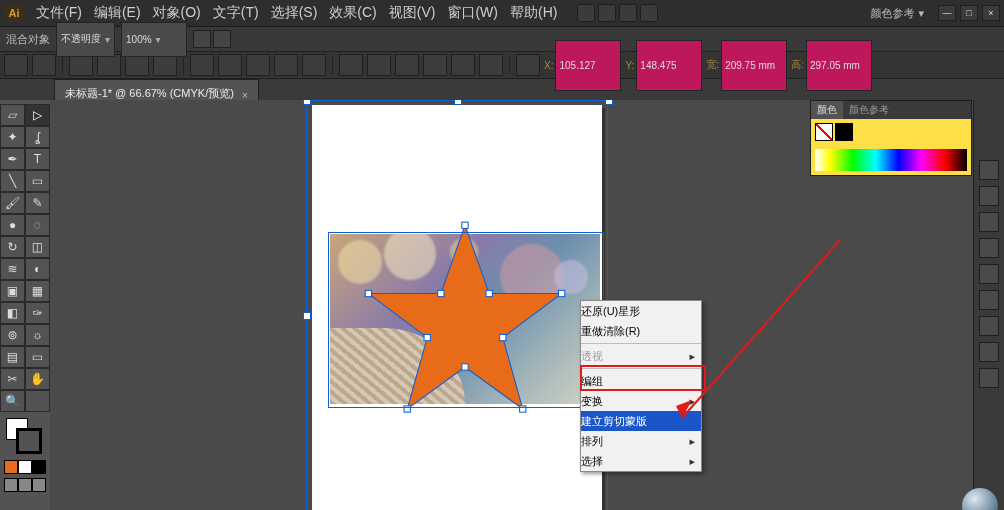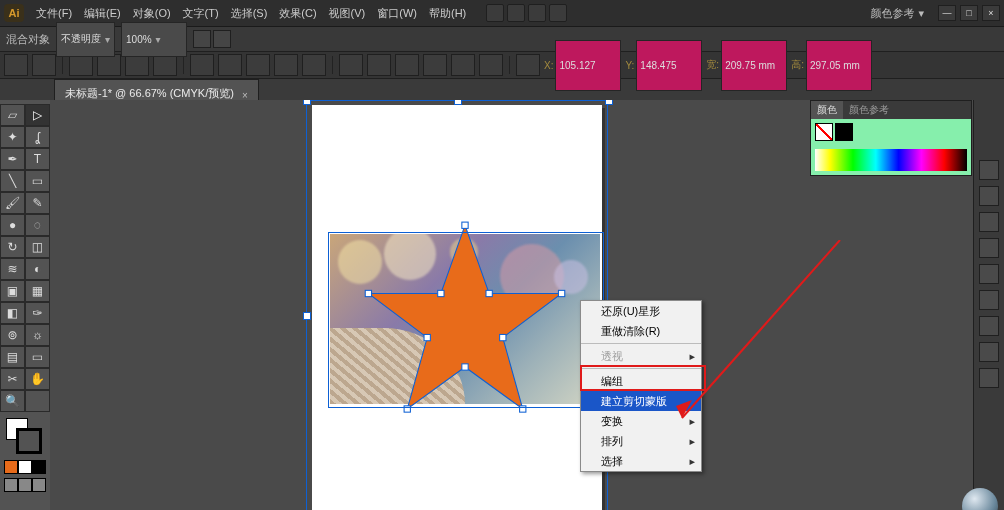--- a/index.html
+++ b/index.html
@@ -5,7 +5,7 @@
 html,body{margin:0;padding:0;width:1004px;height:510px;background:#4a4a4a;font-family:"Microsoft YaHei",Arial,sans-serif;font-size:11px;color:#ccc;overflow:hidden;position:relative}
 .top-app{height:26px;background:#2e2e2e;display:flex;align-items:center;padding:0 4px;border-bottom:1px solid #1a1a1a}
 .ai-logo{width:20px;height:18px;background:#3a301a;color:#d79a2c;display:flex;align-items:center;justify-content:center;font-weight:bold;font-size:11px;border-radius:4px;margin-right:6px}
-.menuitem{padding:0 6px;color:#ccc;font-size:11px}
+.menuitem{padding:0 6px;color:#ccc;font-size:14px}
 .top-icons-gap{flex:1}
 .top-small-icons{display:flex;gap:3px}
 .top-small-icons span{width:16px;height:16px;background:#3b3b3b;border:1px solid #1f1f1f;border-radius:2px}

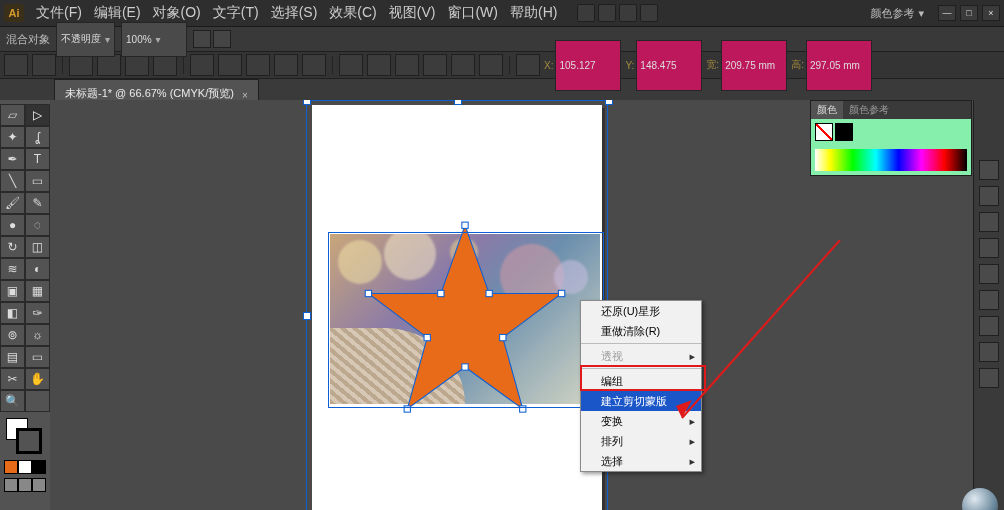--- a/index.html
+++ b/index.html
@@ -76,7 +76,7 @@
 .right-strip{position:absolute;top:0;right:0;width:30px;bottom:0;background:#3a3a3a;border-left:1px solid #1f1f1f;display:flex;flex-direction:column;gap:6px;padding-top:60px;align-items:center}
 .right-strip span{width:18px;height:18px;background:#4a4a4a;border:1px solid #1f1f1f}
 
-.color-panel{position:absolute;top:0;right:32px;width:160px;background:#86efac;border:1px solid #1f1f1f}
+.color-panel{position:absolute;top:0;right:32px;width:160px;background:#fde047;border:1px solid #1f1f1f}
 .cp-head{height:18px;background:#3a3a3a;display:flex;align-items:center;font-size:10px;color:#ddd}
 .cp-head .tabh{padding:0 6px;height:100%;display:flex;align-items:center;background:#535353}
 .cp-head .tabh.inactive{background:transparent;color:#999}

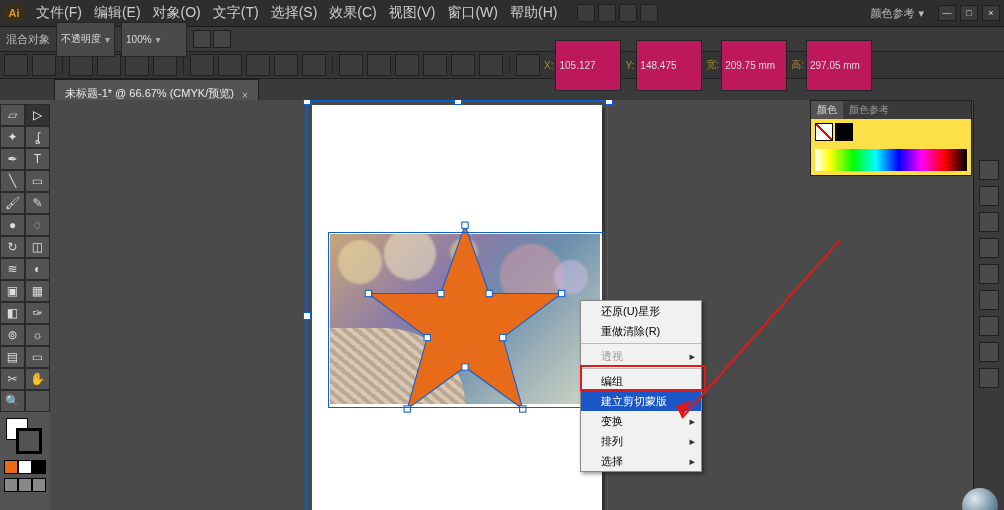--- a/index.html
+++ b/index.html
@@ -63,7 +63,7 @@
 .anchor{fill:#fff;stroke:#0d60d4;stroke-width:1}
 
 .ctx-menu{position:absolute;top:200px;left:530px;width:120px;background:#f1f1f1;border:1px solid #8a8a8a;box-shadow:2px 2px 4px rgba(0,0,0,.4);color:#000;font-size:11px}
-.ctx-item{height:20px;display:flex;align-items:center;padding:0 20px;position:relative}
+.ctx-item{height:20px;display:flex;align-items:center;padding:0 0;position:relative}
 .ctx-item.dis{color:#a0a0a0}
 .ctx-item.sep{height:0;border-top:1px solid #bcbcbc;padding:0;margin:2px 0}
 .ctx-item.sub::after{content:"▸";position:absolute;right:6px;color:#333}

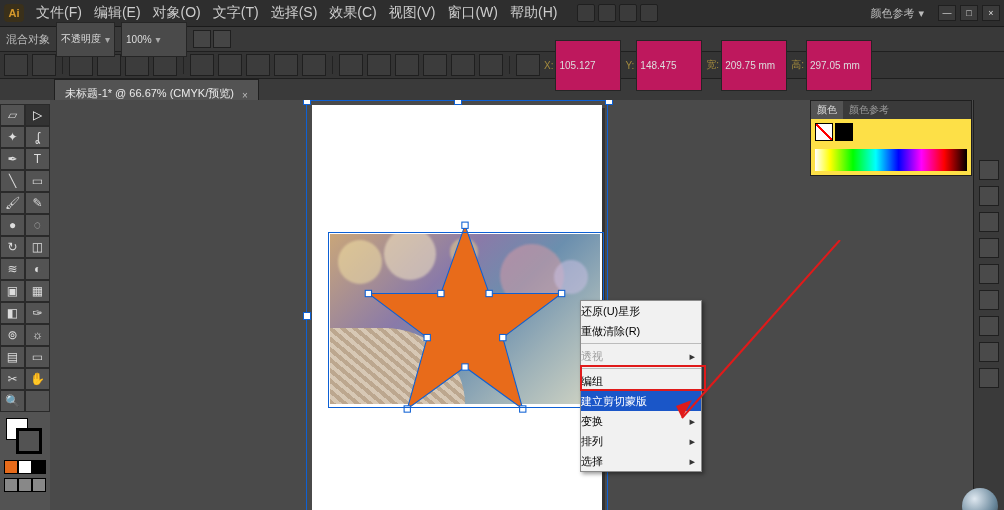--- a/index.html
+++ b/index.html
@@ -304,8 +304,8 @@
       <div class="ctx-item dis sub">透视</div>
       <div class="ctx-item sep"></div>
       <div class="ctx-item">编组</div>
+      <div class="ctx-item sub">变换</div>
       <div class="ctx-item hover">建立剪切蒙版</div>
-      <div class="ctx-item sub">变换</div>
       <div class="ctx-item sub">排列</div>
       <div class="ctx-item sub">选择</div>
     </div>

